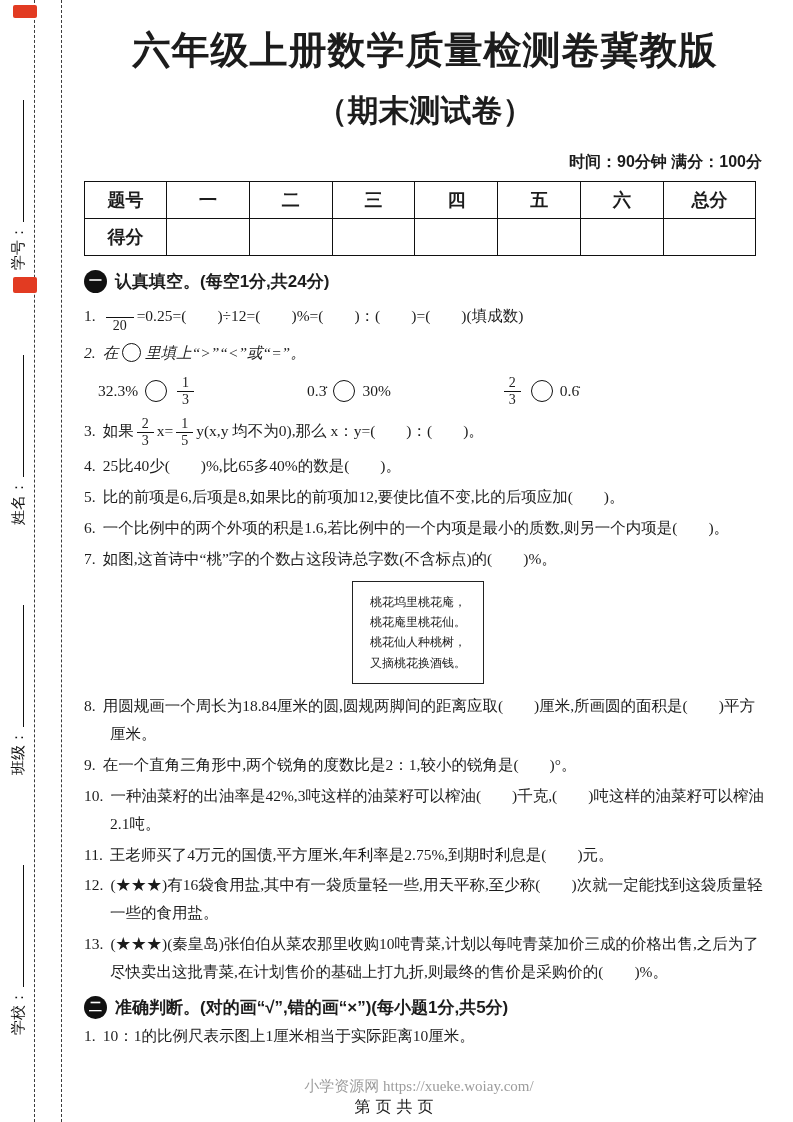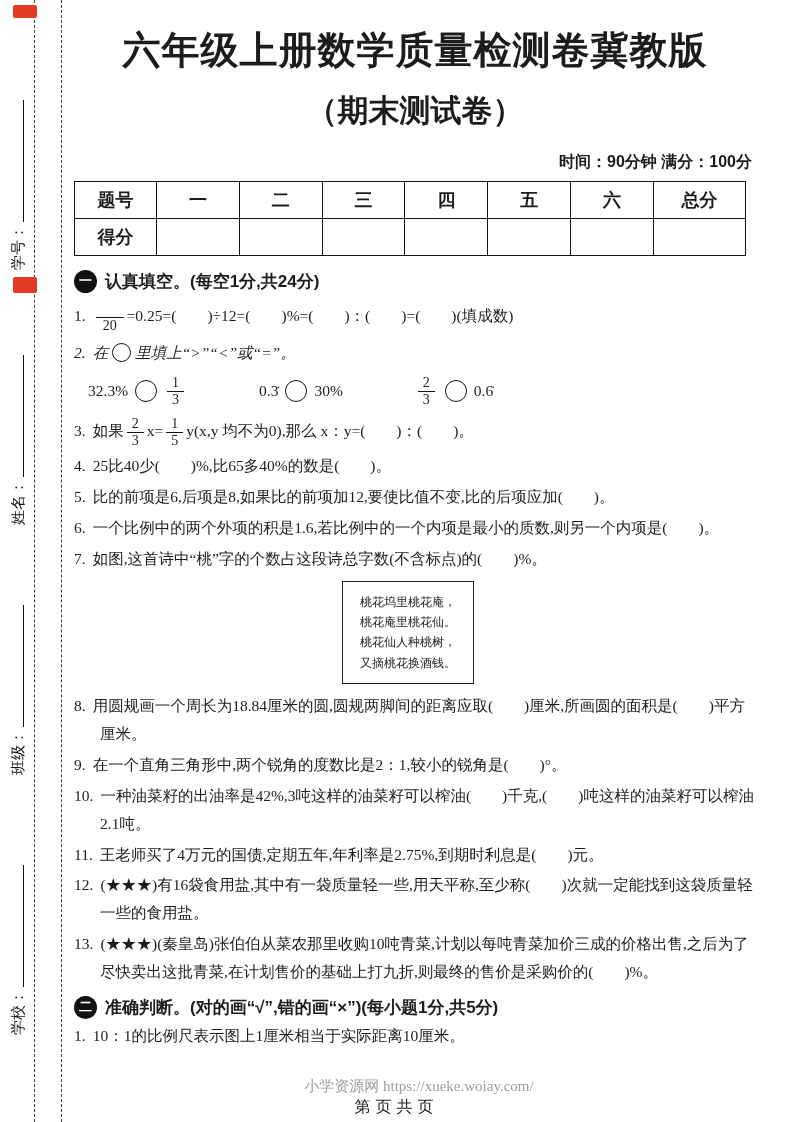--- a/index.html
+++ b/index.html
@@ -26,7 +26,7 @@
   .bind-blank { display:inline-block; width:122px; height:12px; border-bottom:1.3px solid #111; margin-left:3px; }
 
   
-  .main { position:absolute; left:74px; top:0; width:682px; }
+  .main { position:absolute; left:84px; top:0; width:682px; }
 
   .title {
     margin:28px 0 0 0; text-align:center; font-size:38px; font-weight:bold;

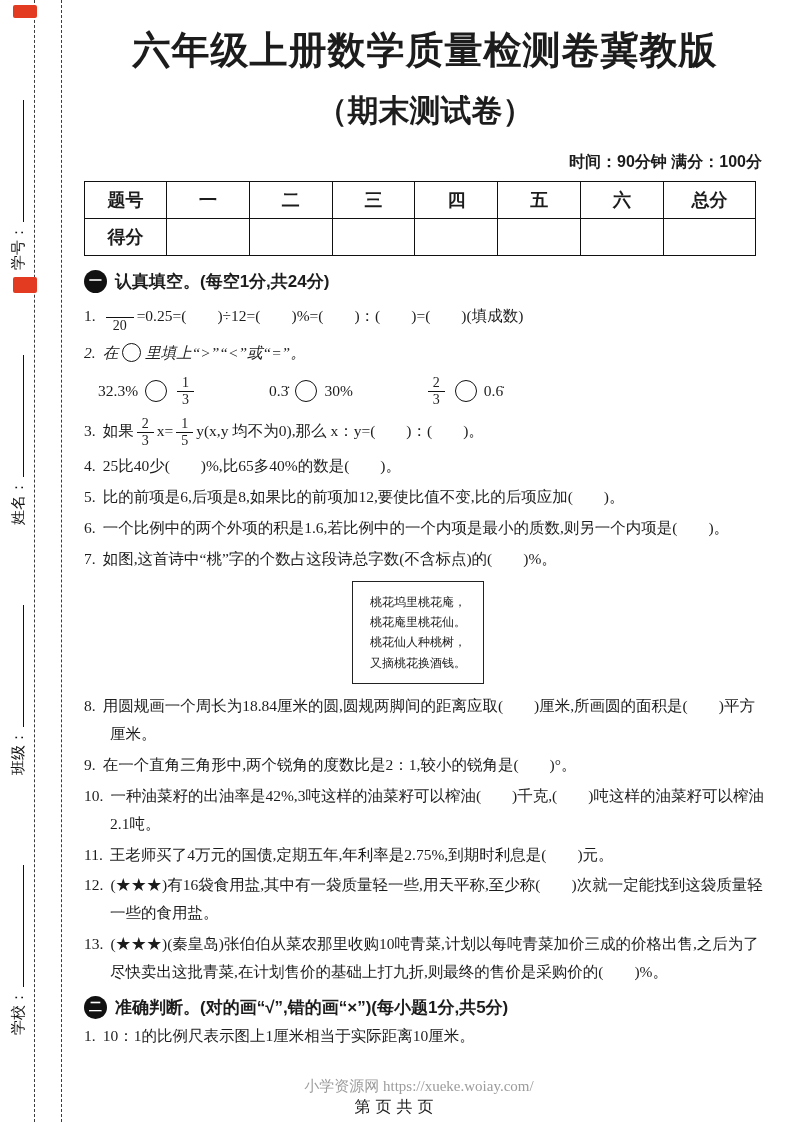--- a/index.html
+++ b/index.html
@@ -70,7 +70,7 @@
   .frac .fd { display:block; padding:0 5px; font-size:14px; }
   .frac.blank-num .fn { min-width:28px; min-height:17px; }
 
-  .cmp-row { margin:8px 0 6px 0; padding-left:14px; display:flex; align-items:center; column-gap:72px; font-size:15.5px; }
+  .cmp-row { margin:8px 0 6px 0; padding-left:14px; display:flex; align-items:center; column-gap:110px; font-size:15.5px; }
   .cmp-group { display:inline-flex; align-items:center; }
   .cmp-circle {
     display:inline-block; width:22px; height:22px; border:1.5px solid #111; border-radius:50%;

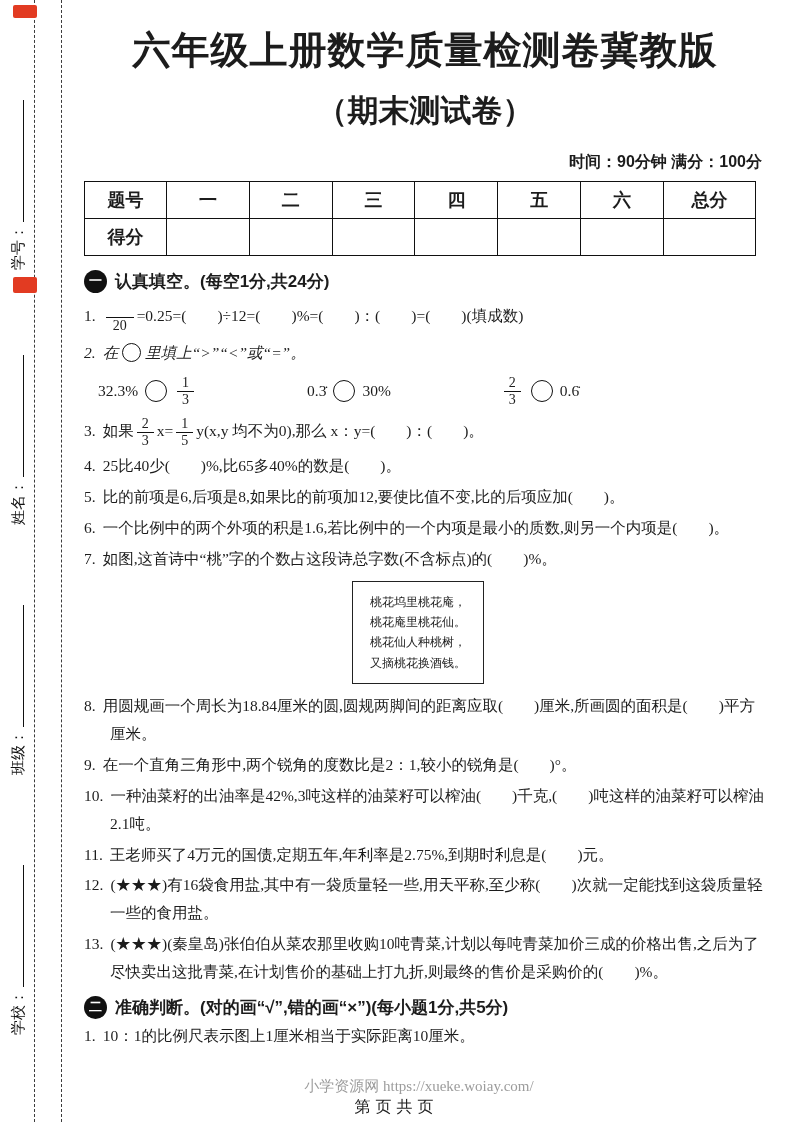--- a/index.html
+++ b/index.html
@@ -221,7 +221,7 @@
     <span class="q-num">10.</span><span>一种油菜籽的出油率是42%,3吨这样的油菜籽可以榨油(　　)千克,(　　)吨这样的油菜籽可以榨油2.1吨。</span>
   </div>
   <div class="question">
-    <span class="q-num">11.</span><span>王老师买了4万元的国债,定期五年,年利率是2.75%,到期时利息是(　　)元。</span>
+    <span class="q-num">11.</span><span>王老师买了4万元的国债,平方厘米,年利率是2.75%,到期时利息是(　　)元。</span>
   </div>
   <div class="question">
     <span class="q-num">12.</span><span>(★★★)有16袋食用盐,其中有一袋质量轻一些,用天平称,至少称(　　)次就一定能找到这袋质量轻一些的食用盐。</span>

